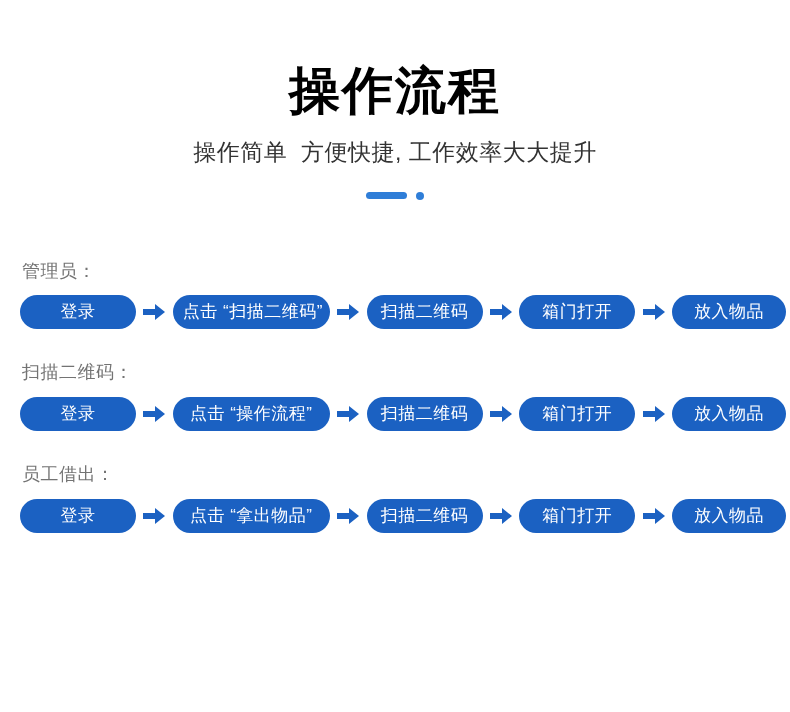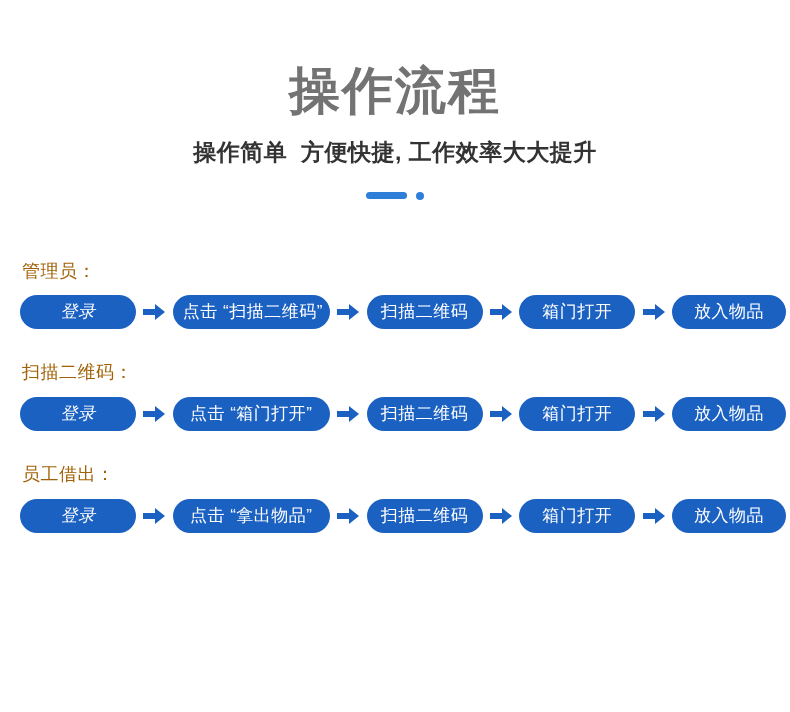--- a/index.html
+++ b/index.html
@@ -25,7 +25,7 @@
     font-size: 51px;
     font-weight: bold;
     letter-spacing: 2px;
-    color: #737373;
+    color: #000000;
     line-height: 1.15;
     margin: 0;
   }

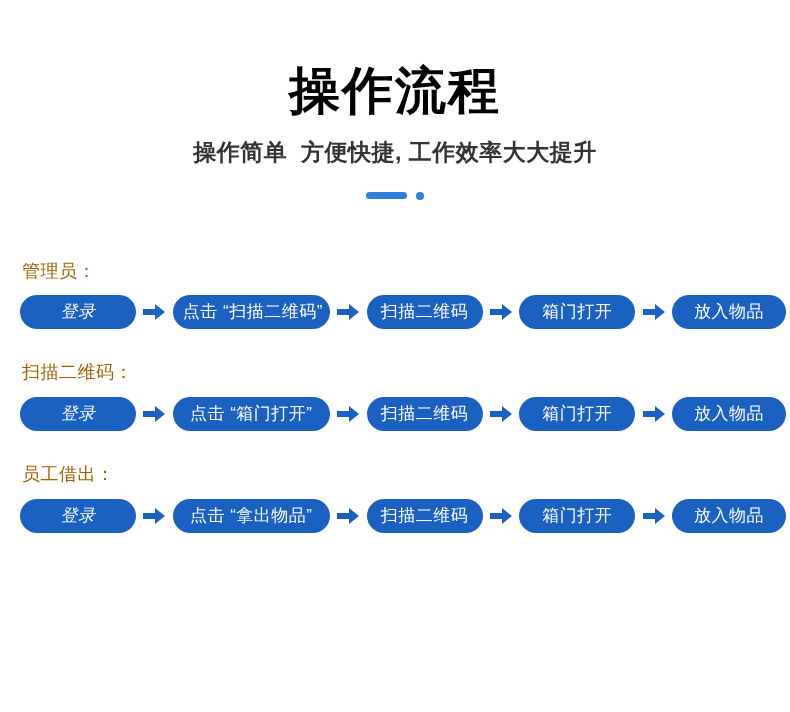--- a/index.html
+++ b/index.html
@@ -31,7 +31,7 @@
   }
   .page-subtitle {
     font-size: 23px;
-    font-weight: bold;
+    font-weight: normal;
     color: #333333;
     letter-spacing: 0.5px;
     margin: 16px 0 0 0;

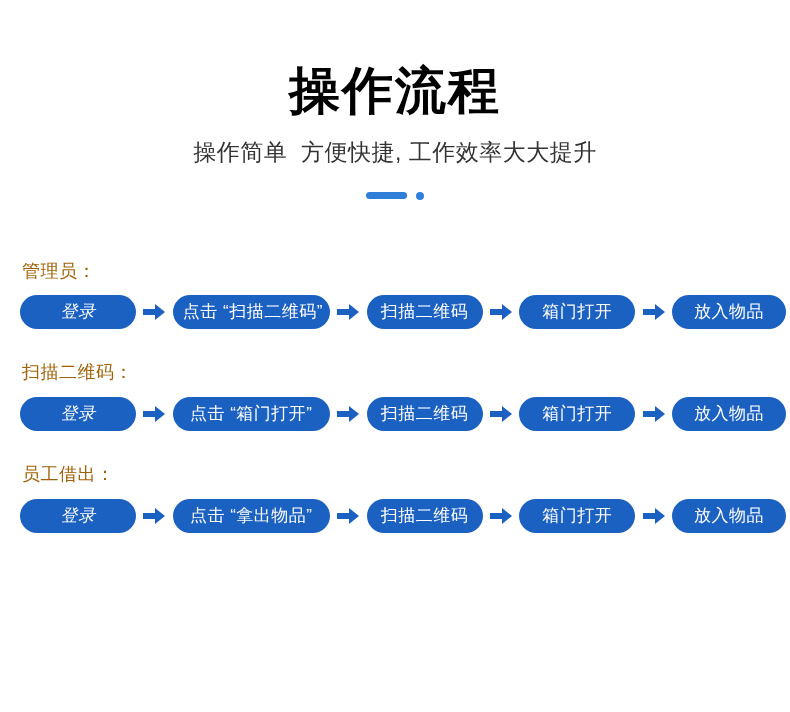--- a/index.html
+++ b/index.html
@@ -66,7 +66,7 @@
   }
   .flow-label {
     font-size: 18px;
-    color: #a16207;
+    color: #737373;
     margin-left: 22px;
     margin-bottom: 14px;
     line-height: 1.1;

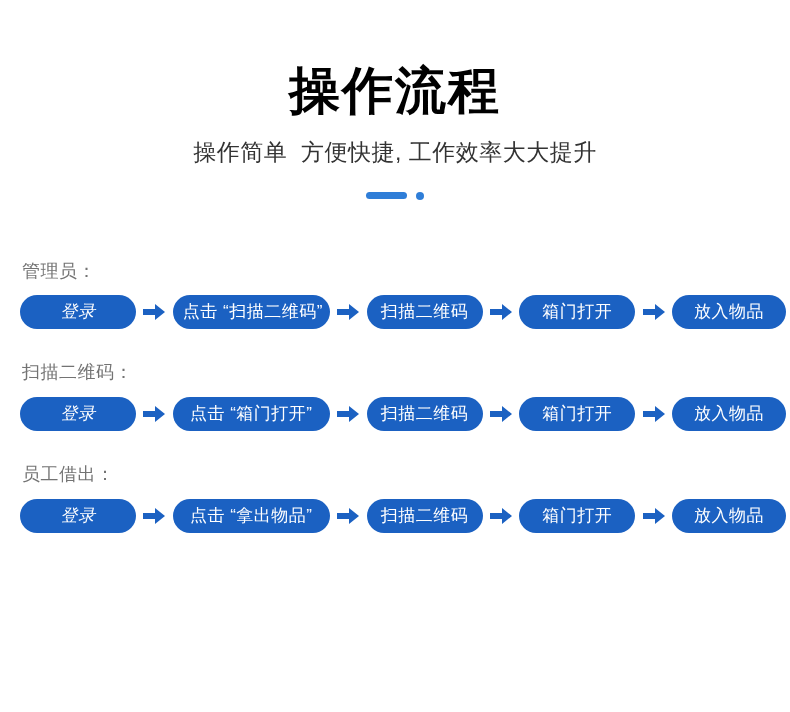--- a/index.html
+++ b/index.html
@@ -92,7 +92,7 @@
     padding: 0 10px;
     flex: 0 0 auto;
   }
-  .pill.w-login   { width: 116px; font-style: italic; }
+  .pill.w-login   { width: 116px; }
   .pill.w-click   { width: 157px; }
   .pill.w-scan    { width: 116px; }
   .pill.w-door    { width: 116px; }

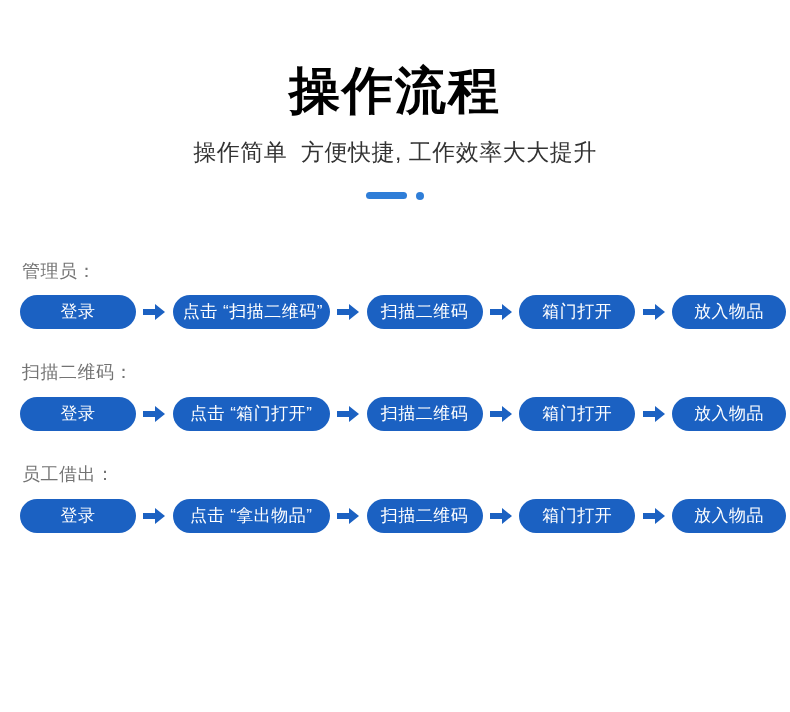--- a/index.html
+++ b/index.html
@@ -163,7 +163,7 @@
             <path d="M0 6 L12 6 L12 1 L22 9 L12 17 L12 12 L0 12 Z" fill="#1b61c2"></path>
           </svg>
         </div>
-        <div class="pill w-click">点击 “箱门打开”</div>
+        <div class="pill w-click">点击 “操作流程”</div>
         <div class="arrow-gap">
           <svg class="arrow-icon" viewBox="0 0 22 18" xmlns="http://www.w3.org/2000/svg" aria-hidden="true">
             <path d="M0 6 L12 6 L12 1 L22 9 L12 17 L12 12 L0 12 Z" fill="#1b61c2"></path>

